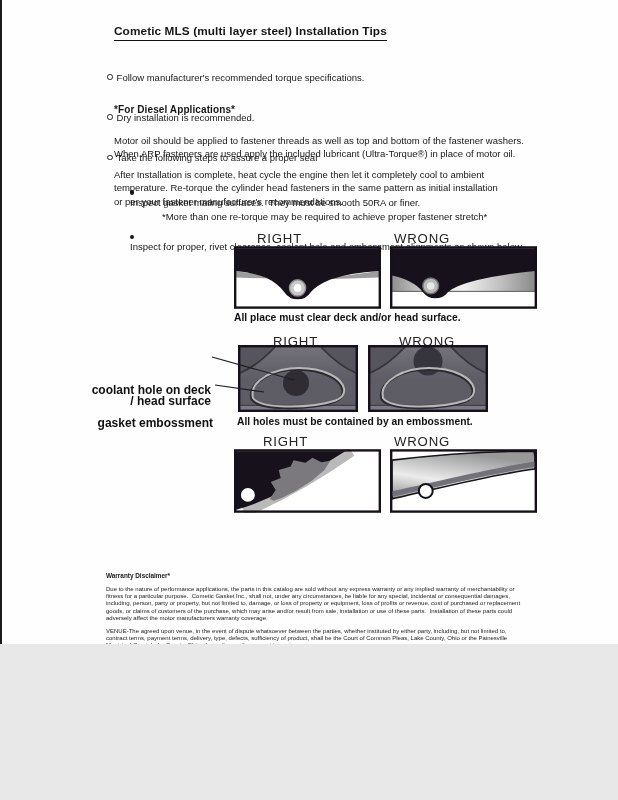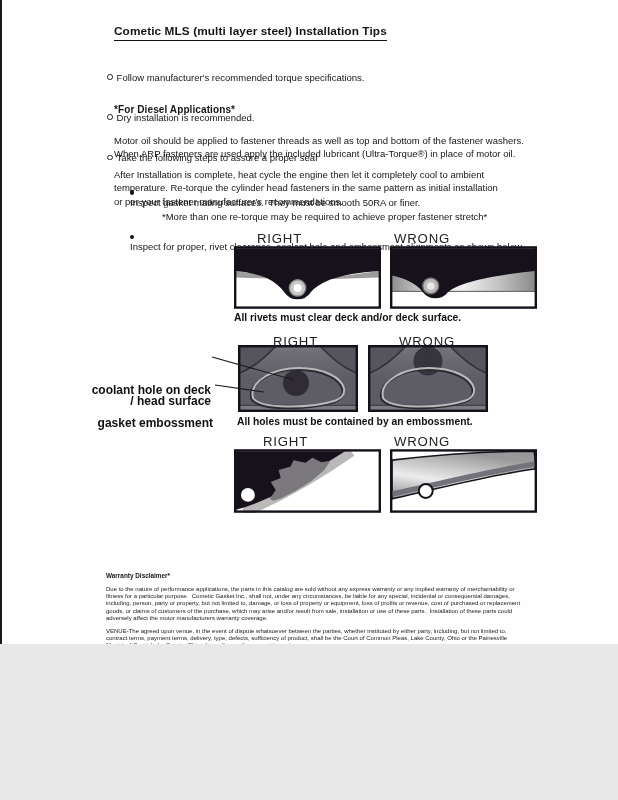--- a/index.html
+++ b/index.html
@@ -87,7 +87,7 @@
     <rect x="1.2" y="1.2" width="145.6" height="60.6" fill="none" stroke="#15101a" stroke-width="2.4"></rect>
   </svg>
 
-  <div class="abs caption" style="left:234px;top:311px;">All rivets must clear deck and/or deck surface.</div>
+  <div class="abs caption" style="left:234px;top:311px;">All place must clear deck and/or head surface.</div>
 
   <div class="abs fig-label" style="left:273px;top:334px;">RIGHT</div>
   <div class="abs fig-label" style="left:399px;top:334px;">WRONG</div>

